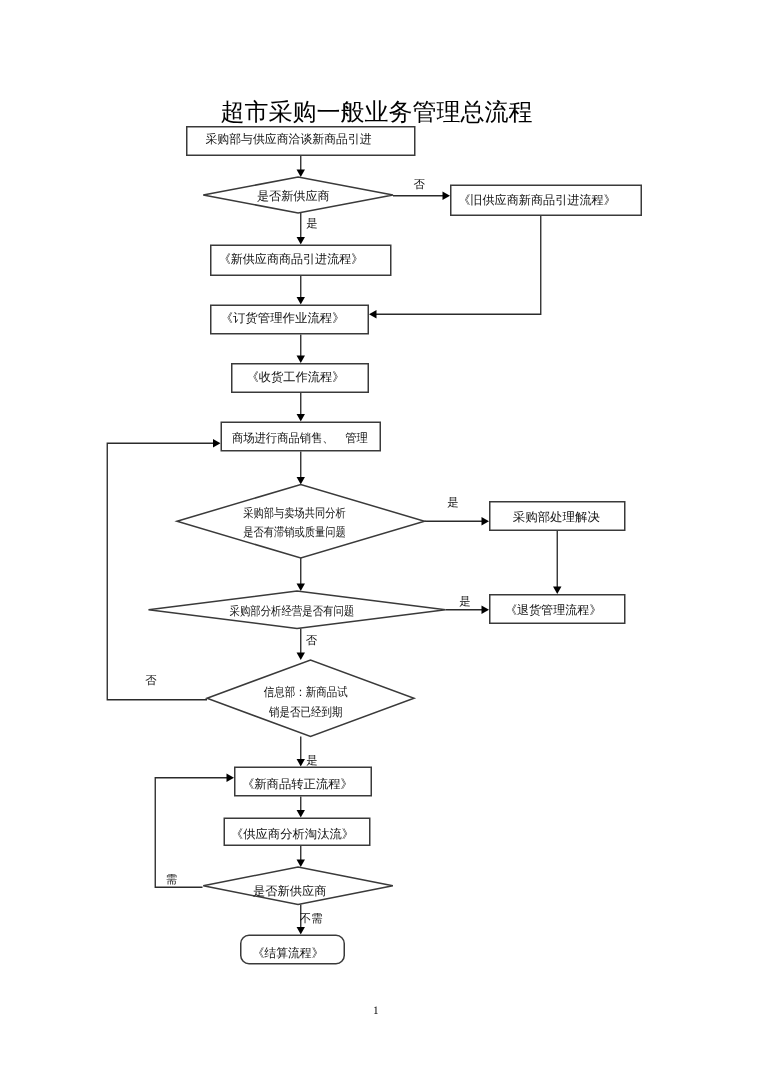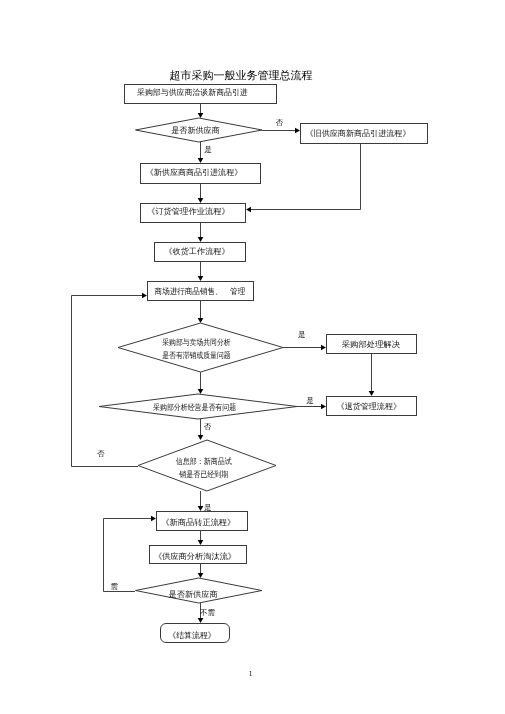--- a/index.html
+++ b/index.html
@@ -14,8 +14,8 @@
              dominant-baseline:middle;font-size:8.1px;}
   .edge-label{font-family:"Liberation Serif", serif;fill:#111;text-anchor:middle;
               dominant-baseline:middle;font-size:7.6px;}
-  .title-text{position:absolute;left:0;top:68.5px;width:482px;text-align:center;
-              font-family:Liberation Serif, serif;color:#000;font-size:11px;
+  .title-text{position:absolute;left:10px;top:68.5px;width:482px;text-align:center;
+              font-family:Liberation Mono, monospace;color:#000;font-size:16px;
               line-height:14px;white-space:nowrap;}
   .pagenum{position:absolute;left:0;top:669px;width:501px;text-align:center;
            font-family:"Liberation Serif", serif;color:#000;font-size:7.5px;

